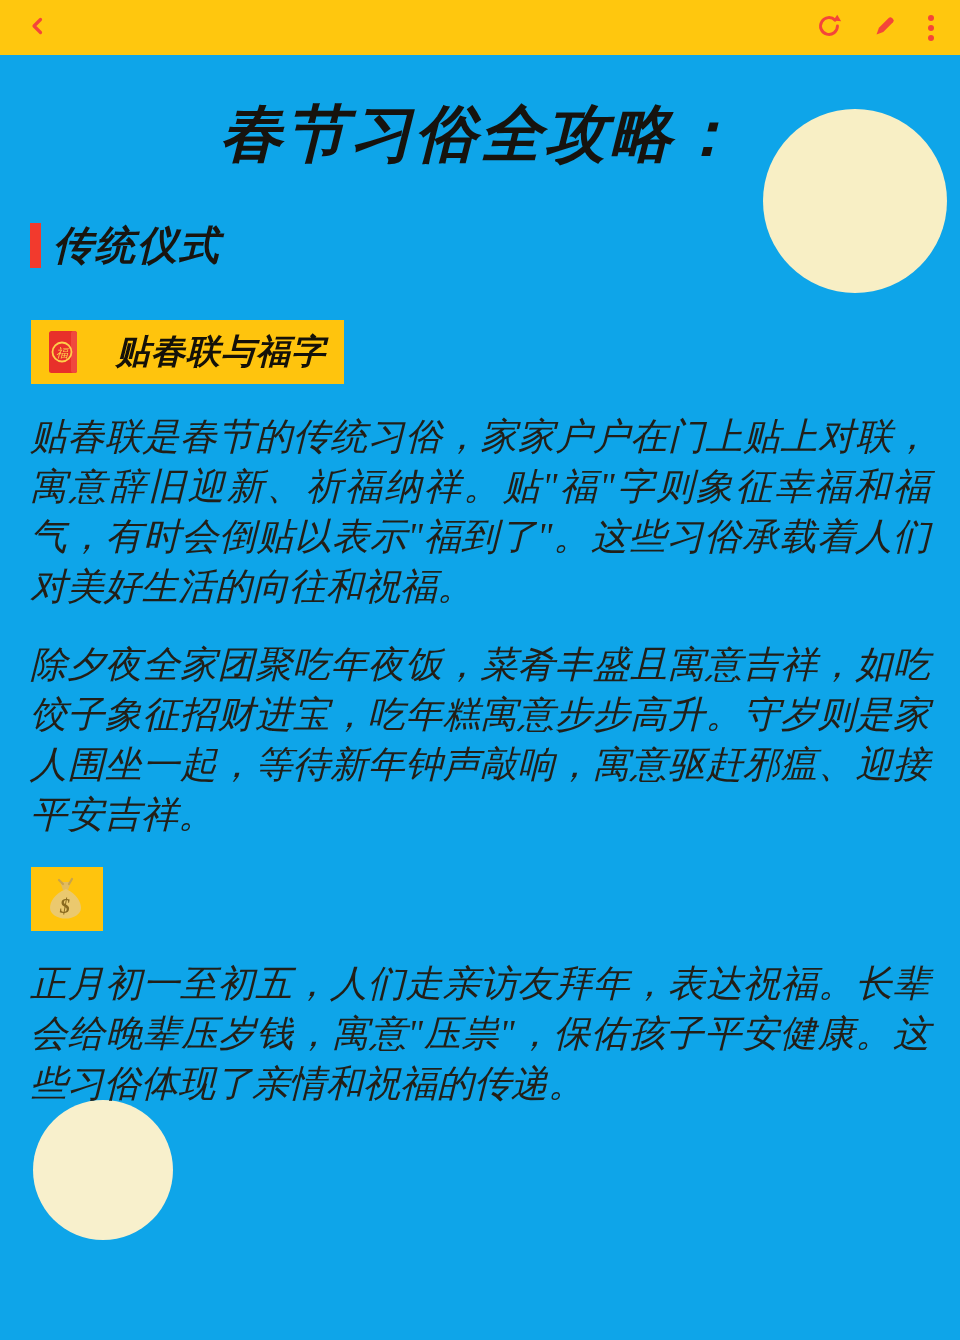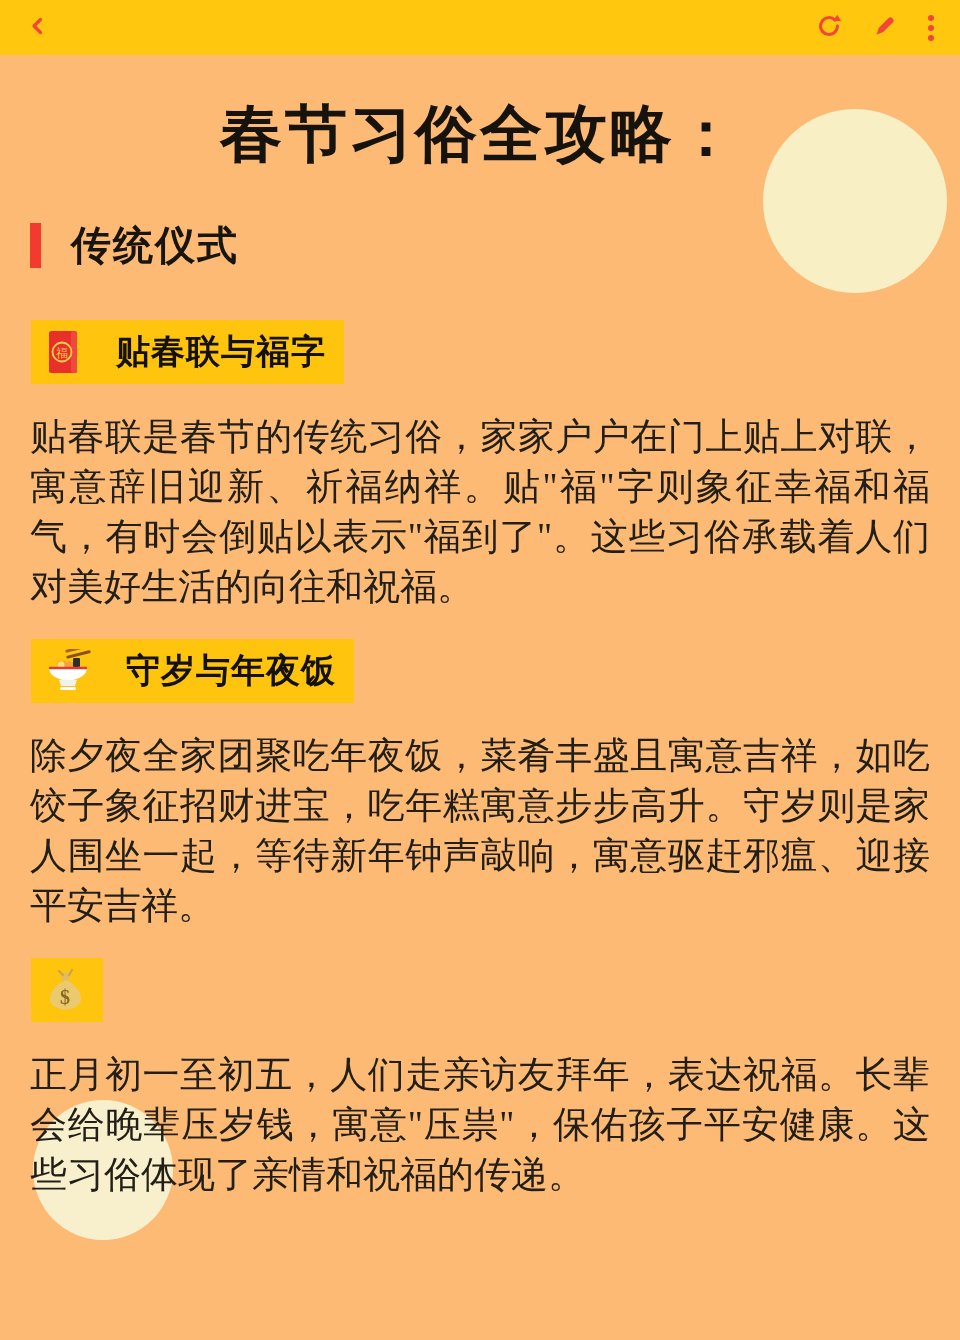--- a/index.html
+++ b/index.html
@@ -28,7 +28,7 @@
   .kebab span { width: 6px; height: 6px; border-radius: 50%; background: #F4453A; display: block; }
 
   
-  .content { position: relative; flex: 1; background: #fdba74; overflow: hidden; }
+  .content { position: relative; flex: 1; background: #0ea5e9; overflow: hidden; font-style: italic; }
   .deco-circle { position: absolute; border-radius: 50%; background: #F8EFC5; }
   .deco-circle.tr { left: 763px; top: 54px; width: 184px; height: 184px; }
   .deco-circle.bl { left: 33px; top: 1045px; width: 140px; height: 140px; background: #F8F0CC; }

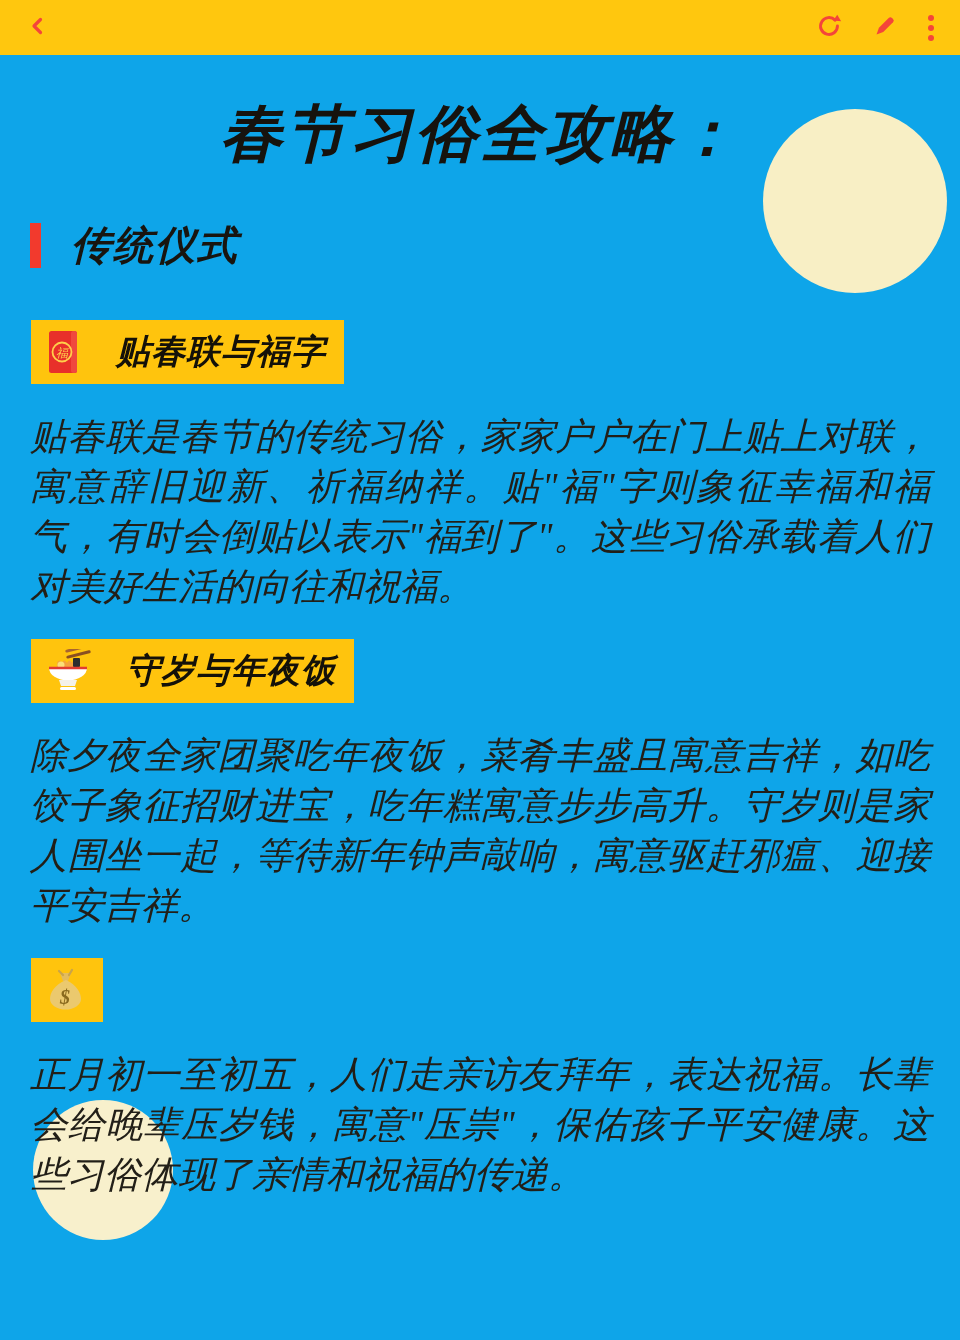--- a/index.html
+++ b/index.html
@@ -45,7 +45,7 @@
   }
 
   .section-heading {
-    display: flex; align-items: center; gap: 30px;
+    display: flex; align-items: center; gap: 12px;
     margin: 40px 0 0 30px;
   }
   .section-heading .bar { width: 11px; height: 45px; background: #F23A2D; flex: 0 0 11px; }

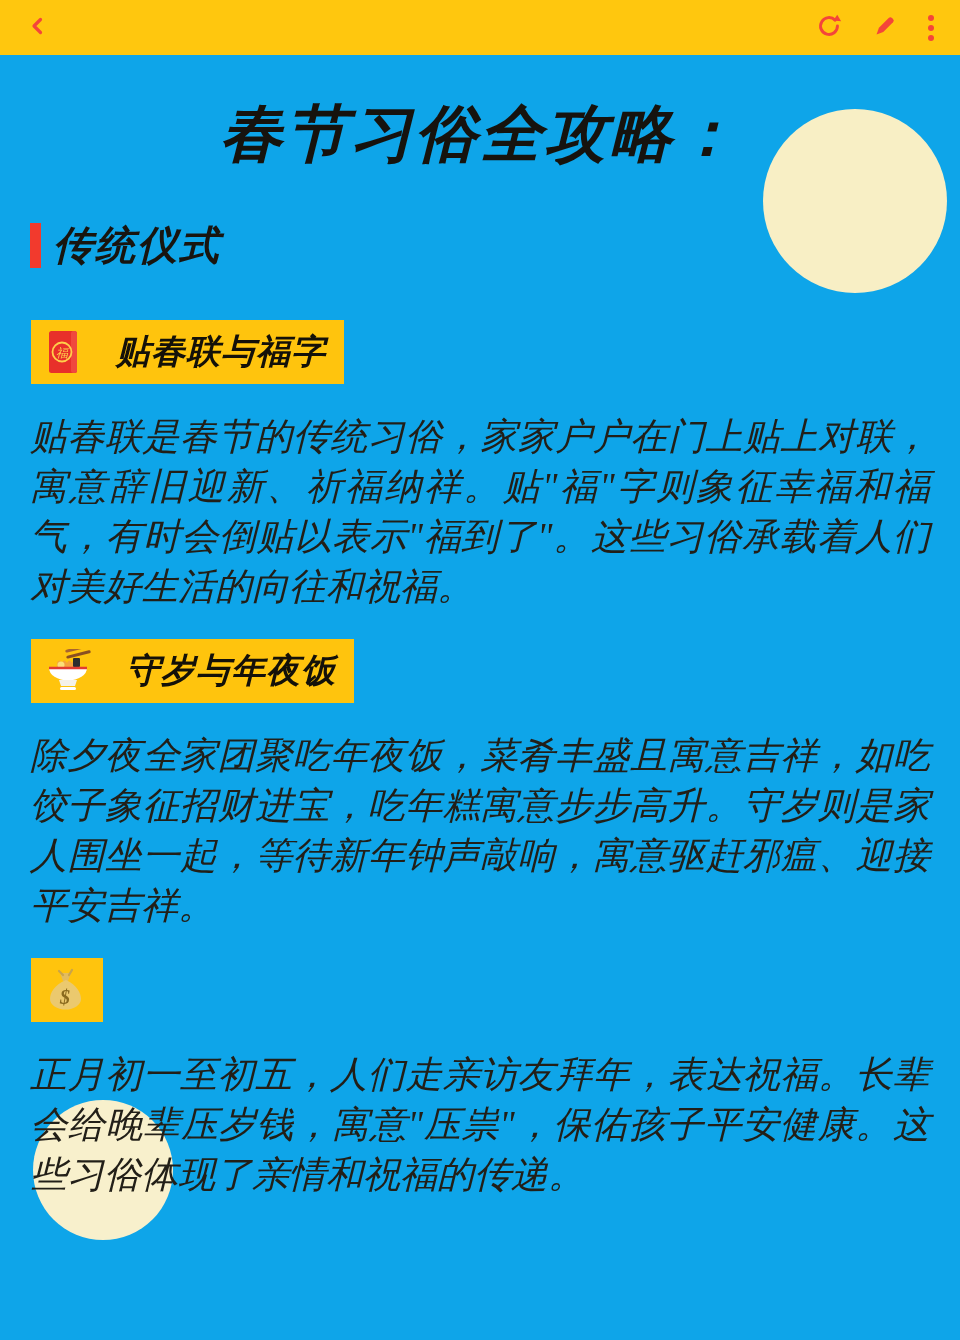--- a/index.html
+++ b/index.html
@@ -139,22 +139,6 @@
       </section>
 
       <section class="item">
-        <div class="badge">
-          <span class="icon">
-            <svg width="46" height="44" viewBox="0 0 46 44">
-              <rect x="20" y="1" width="25" height="3" rx="1.5" fill="#A8652F" transform="rotate(-14 20 1)"></rect>
-              <rect x="21" y="7" width="25" height="3" rx="1.5" fill="#8A4F22" transform="rotate(-14 21 7)"></rect>
-              <path d="M12 14 q2 -5 5 0 q2 -5 5 0 q2 -5 5 0 q2 -5 5 0 v6 h-20 z" fill="#F5A23C"></path>
-              <rect x="28" y="9" width="7" height="9" rx="1" fill="#2E2E2E"></rect>
-              <circle cx="16" cy="16" r="3.5" fill="#FBE07A"></circle>
-              <path d="M4 19 a19 12.5 0 0 0 38 0 z" fill="#FFFFFF"></path>
-              <path d="M4 19 h38" stroke="#E23B31" stroke-width="2.4"></path>
-              <path d="M14 31 h18 l-2 6 h-14 z" fill="#F4F1EA"></path>
-              <rect x="15" y="38" width="16" height="3" rx="1.5" fill="#FFFFFF"></rect>
-            </svg>
-          </span>
-          <span class="badge-label">守岁与年夜饭</span>
-        </div>
         <p>除夕夜全家团聚吃年夜饭，菜肴丰盛且寓意吉祥，如吃饺子象征招财进宝，吃年糕寓意步步高升。守岁则是家人围坐一起，等待新年钟声敲响，寓意驱赶邪瘟、迎接平安吉祥。</p>
       </section>
 

